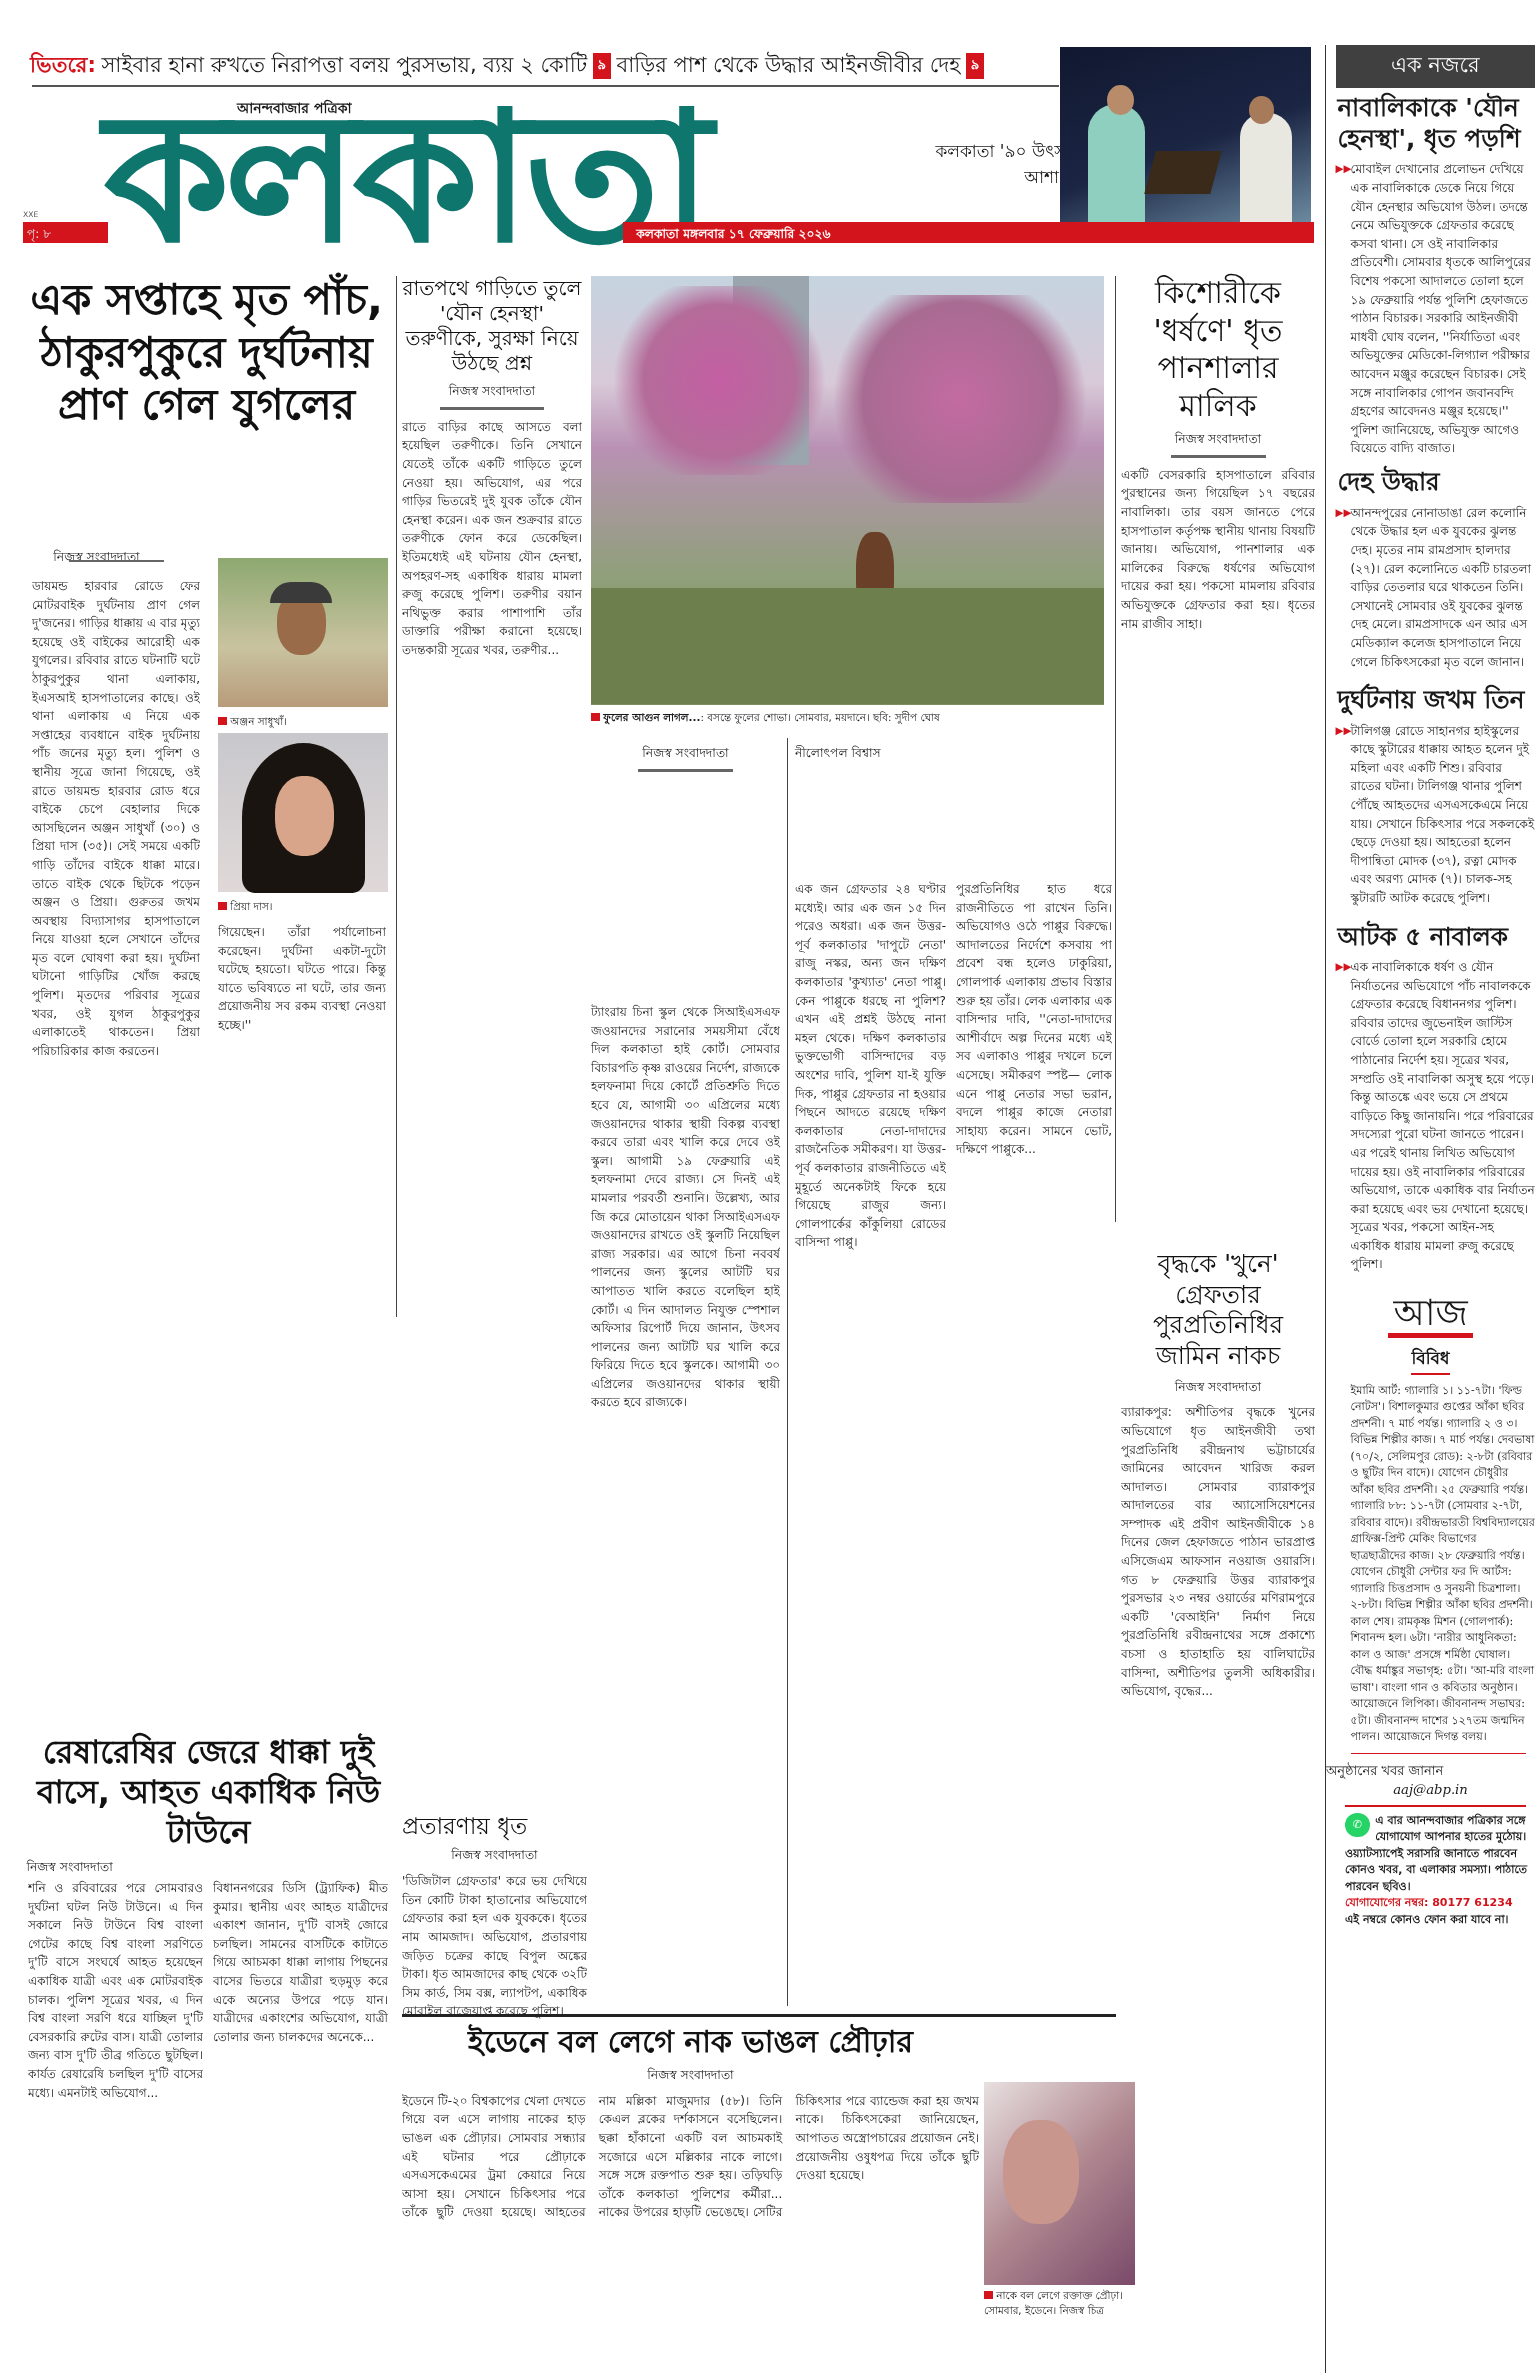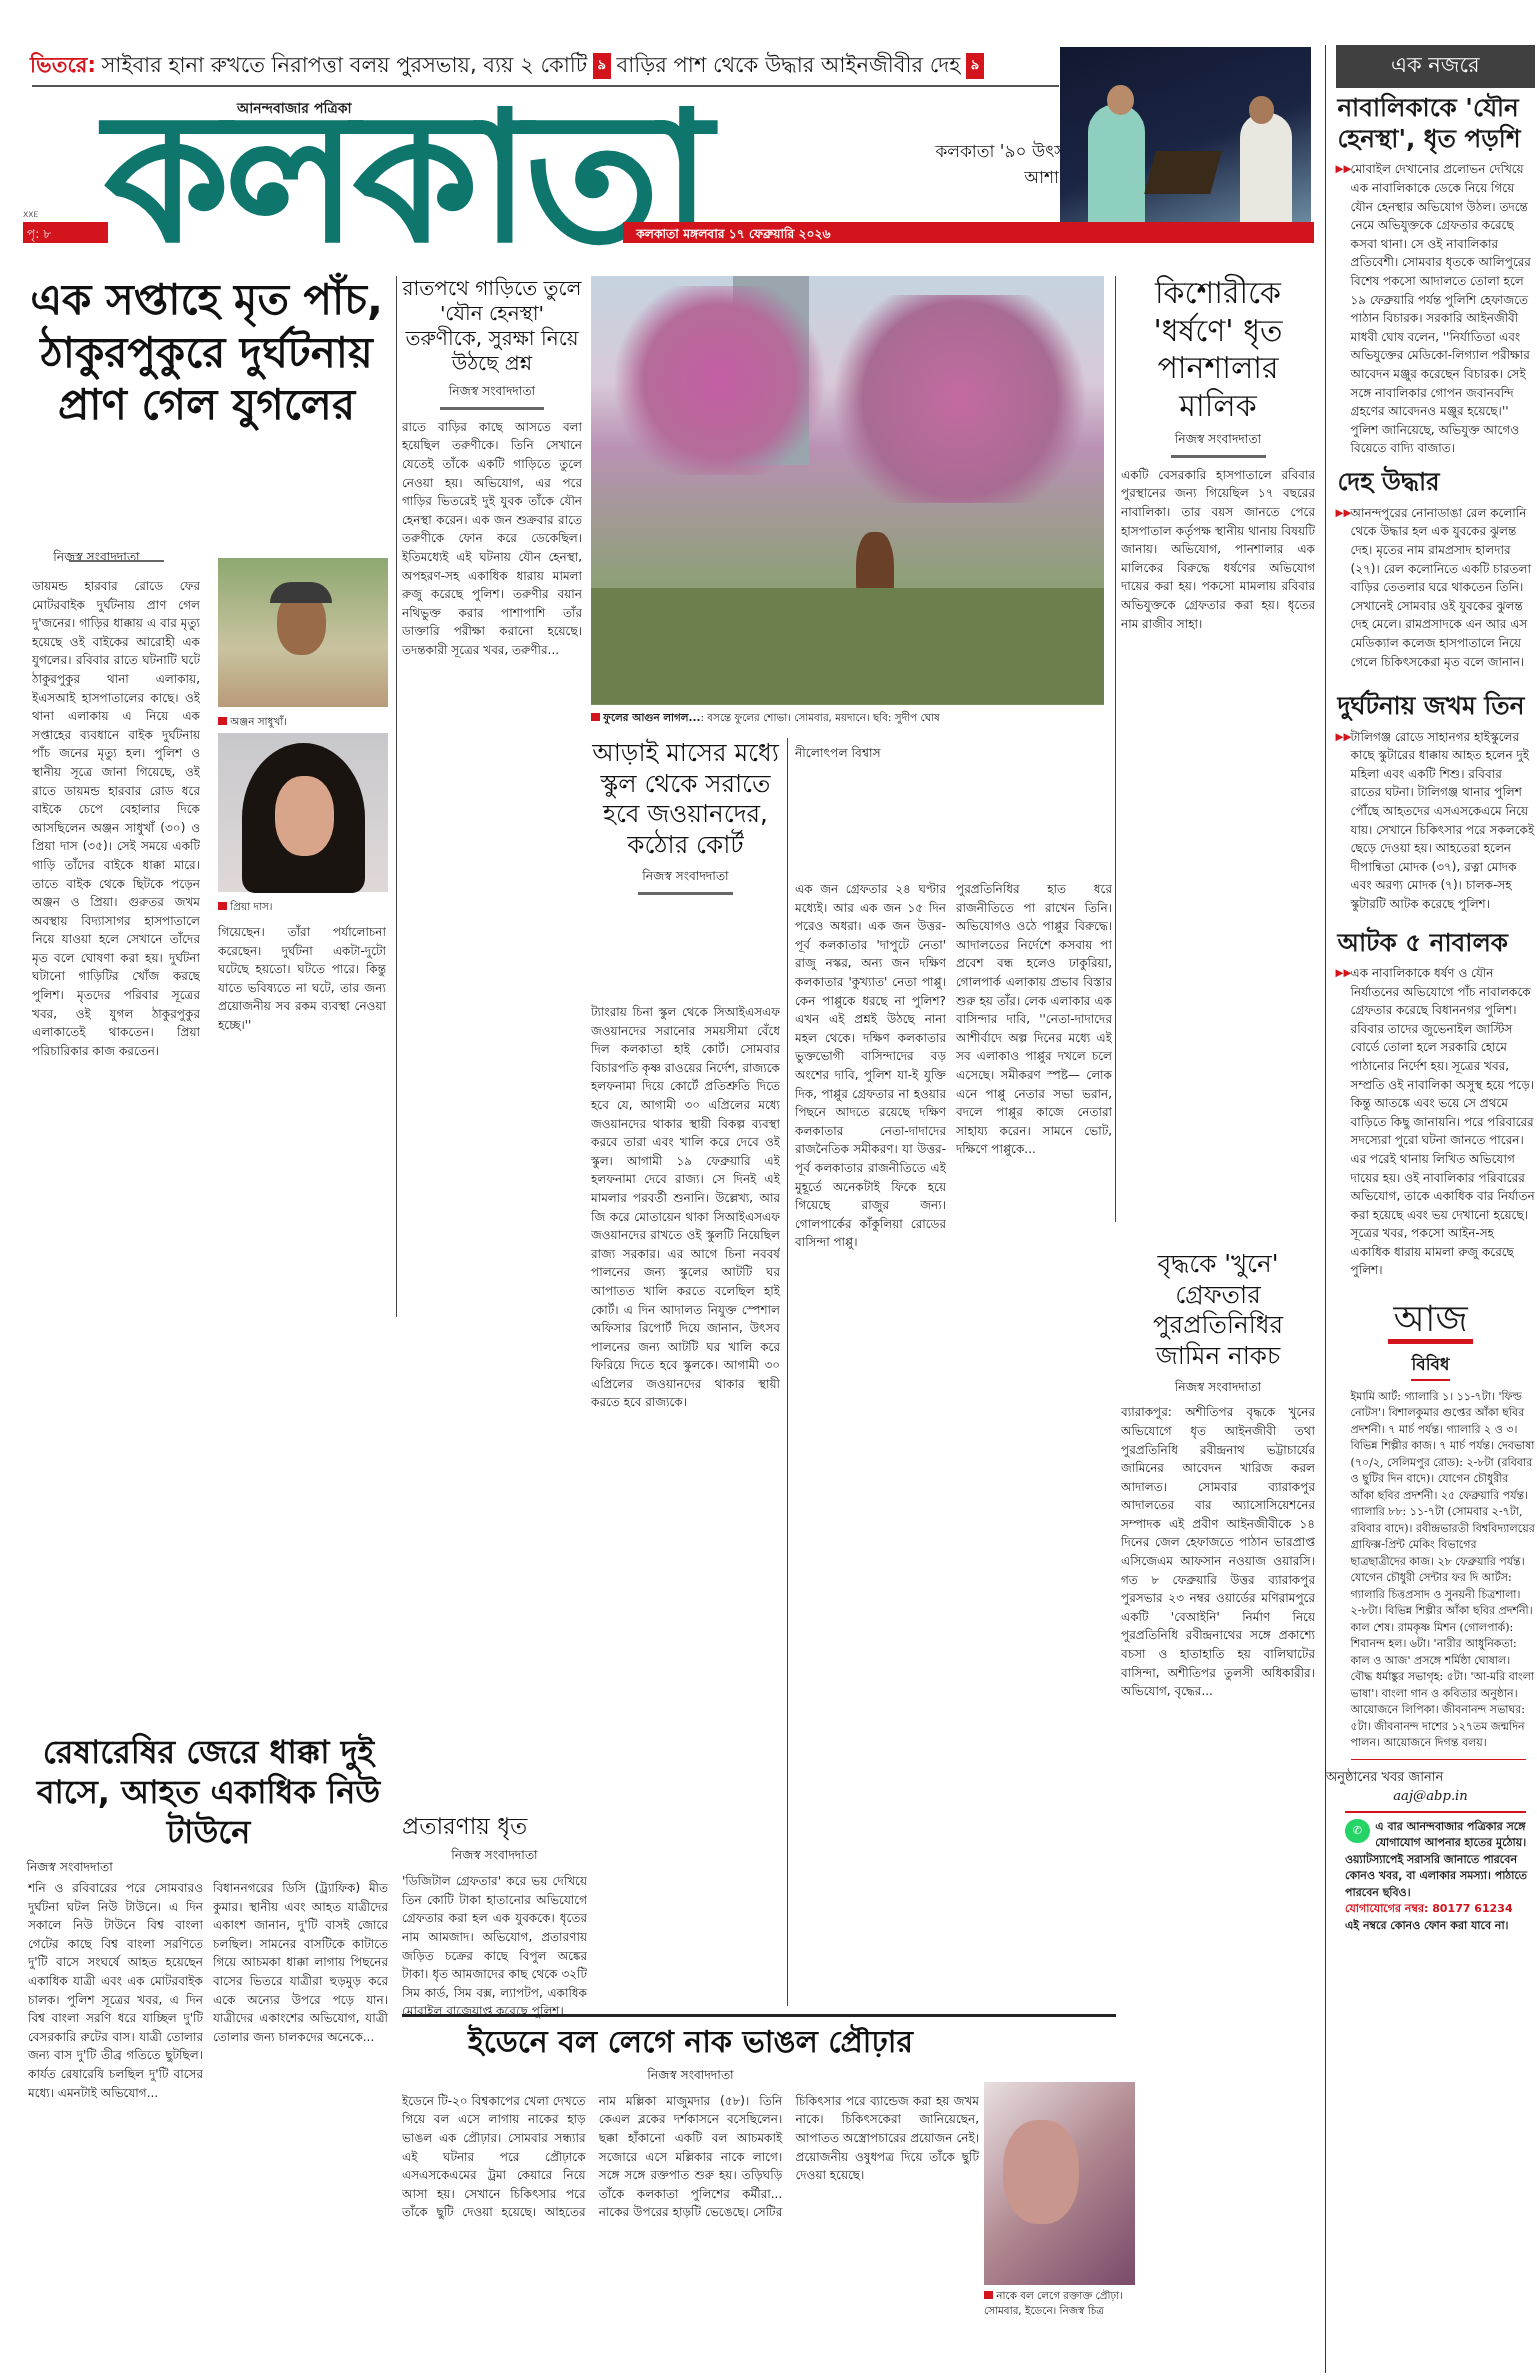--- a/index.html
+++ b/index.html
@@ -68,7 +68,7 @@
   <div class="sb-text"><span class="arr">▶▶</span><span>মোবাইল দেখানোর প্রলোভন দেখিয়ে এক নাবালিকাকে ডেকে নিয়ে গিয়ে যৌন হেনস্থার অভিযোগ উঠল। তদন্তে নেমে অভিযুক্তকে গ্রেফতার করেছে কসবা থানা। সে ওই নাবালিকার প্রতিবেশী। সোমবার ধৃতকে আলিপুরের বিশেষ পকসো আদালতে তোলা হলে ১৯ ফেব্রুয়ারি পর্যন্ত পুলিশি হেফাজতে পাঠান বিচারক। সরকারি আইনজীবী মাধবী ঘোষ বলেন, ''নির্যাতিতা এবং অভিযুক্তের মেডিকো-লিগ্যাল পরীক্ষার আবেদন মঞ্জুর করেছেন বিচারক। সেই সঙ্গে নাবালিকার গোপন জবানবন্দি গ্রহণের আবেদনও মঞ্জুর হয়েছে।'' পুলিশ জানিয়েছে, অভিযুক্ত আগেও বিয়েতে বাদ্যি বাজাত।</span></div>
   <div class="sb-title" style="margin-top:9.5px">দেহ উদ্ধার</div>
   <div class="sb-text"><span class="arr">▶▶</span><span>আনন্দপুরের নোনাডাঙা রেল কলোনি থেকে উদ্ধার হল এক যুবকের ঝুলন্ত দেহ। মৃতের নাম রামপ্রসাদ হালদার (২৭)। রেল কলোনিতে একটি চারতলা বাড়ির তেতলার ঘরে থাকতেন তিনি। সেখানেই সোমবার ওই যুবকের ঝুলন্ত দেহ মেলে। রামপ্রসাদকে এন আর এস মেডিক্যাল কলেজ হাসপাতালে নিয়ে গেলে চিকিৎসকেরা মৃত বলে জানান।</span></div>
-  <div class="sb-title" style="margin-top:20px">দুর্ঘটনায় জখম তিন</div>
+  <div class="sb-title" style="margin-top:14px">দুর্ঘটনায় জখম তিন</div>
   <div class="sb-text"><span class="arr">▶▶</span><span>টালিগঞ্জ রোডে সাহানগর হাইস্কুলের কাছে স্কুটারের ধাক্কায় আহত হলেন দুই মহিলা এবং একটি শিশু। রবিবার রাতের ঘটনা। টালিগঞ্জ থানার পুলিশ পৌঁছে আহতদের এসএসকেএমে নিয়ে যায়। সেখানে চিকিৎসার পরে সকলকেই ছেড়ে দেওয়া হয়। আহতেরা হলেন দীপান্বিতা মোদক (৩৭), রত্না মোদক এবং অরণ্য মোদক (৭)। চালক-সহ স্কুটারটি আটক করেছে পুলিশ।</span></div>
   <div class="sb-title" style="margin-top:14px">আটক ৫ নাবালক</div>
   <div class="sb-text"><span class="arr">▶▶</span><span>এক নাবালিকাকে ধর্ষণ ও যৌন নির্যাতনের অভিযোগে পাঁচ নাবালককে গ্রেফতার করেছে বিধাননগর পুলিশ। রবিবার তাদের জুভেনাইল জাস্টিস বোর্ডে তোলা হলে সরকারি হোমে পাঠানোর নির্দেশ হয়। সূত্রের খবর, সম্প্রতি ওই নাবালিকা অসুস্থ হয়ে পড়ে। কিন্তু আতঙ্কে এবং ভয়ে সে প্রথমে বাড়িতে কিছু জানায়নি। পরে পরিবারের সদস্যেরা পুরো ঘটনা জানতে পারেন। এর পরেই থানায় লিখিত অভিযোগ দায়ের হয়। ওই নাবালিকার পরিবারের অভিযোগ, তাকে একাধিক বার নির্যাতন করা হয়েছে এবং ভয় দেখানো হয়েছে। সূত্রের খবর, পকসো আইন-সহ একাধিক ধারায় মামলা রুজু করেছে পুলিশ।</span></div>

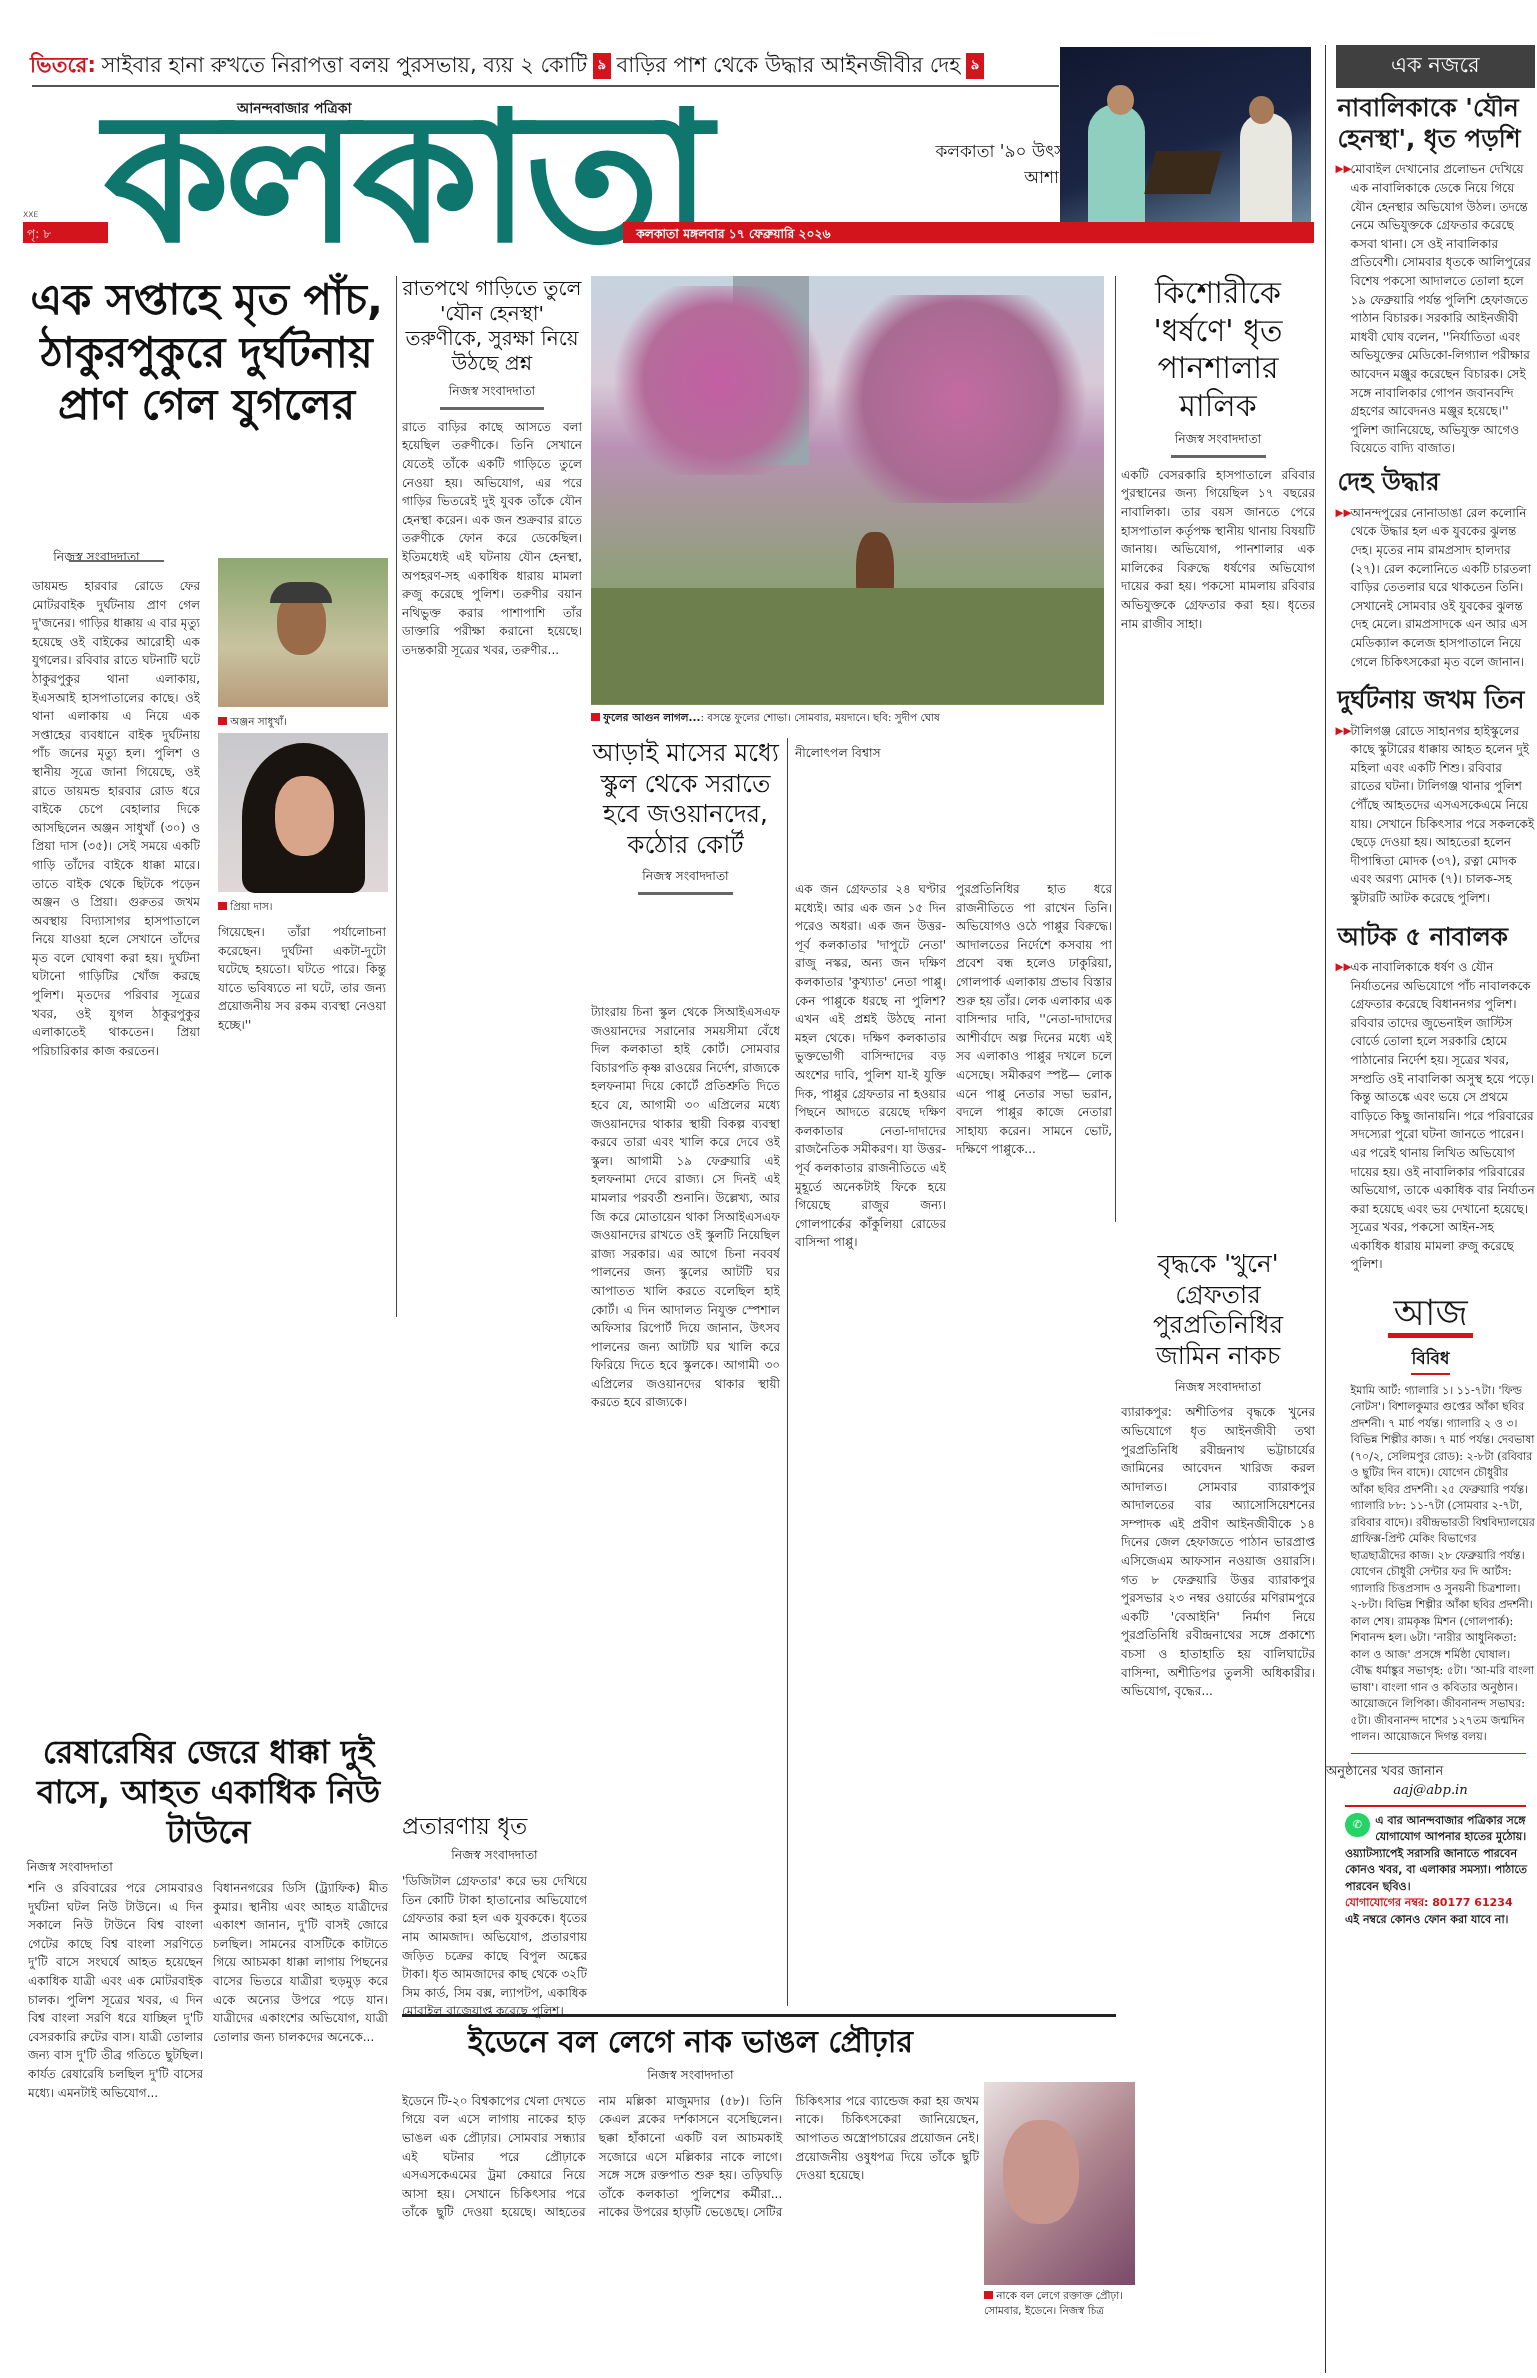--- a/index.html
+++ b/index.html
@@ -139,7 +139,6 @@
 </div>
 
 <div class="abs" style="left:591px;top:738px;width:189px">
-  <div class="hl" style="font-size:24.6px;font-weight:normal">আড়াই মাসের মধ্যে স্কুল থেকে সরাতে হবে জওয়ানদের, কঠোর কোর্ট</div>
   <div class="byline">নিজস্ব সংবাদদাতা</div>
   <div class="byline-rule" style="width:95px"></div>
 </div>

